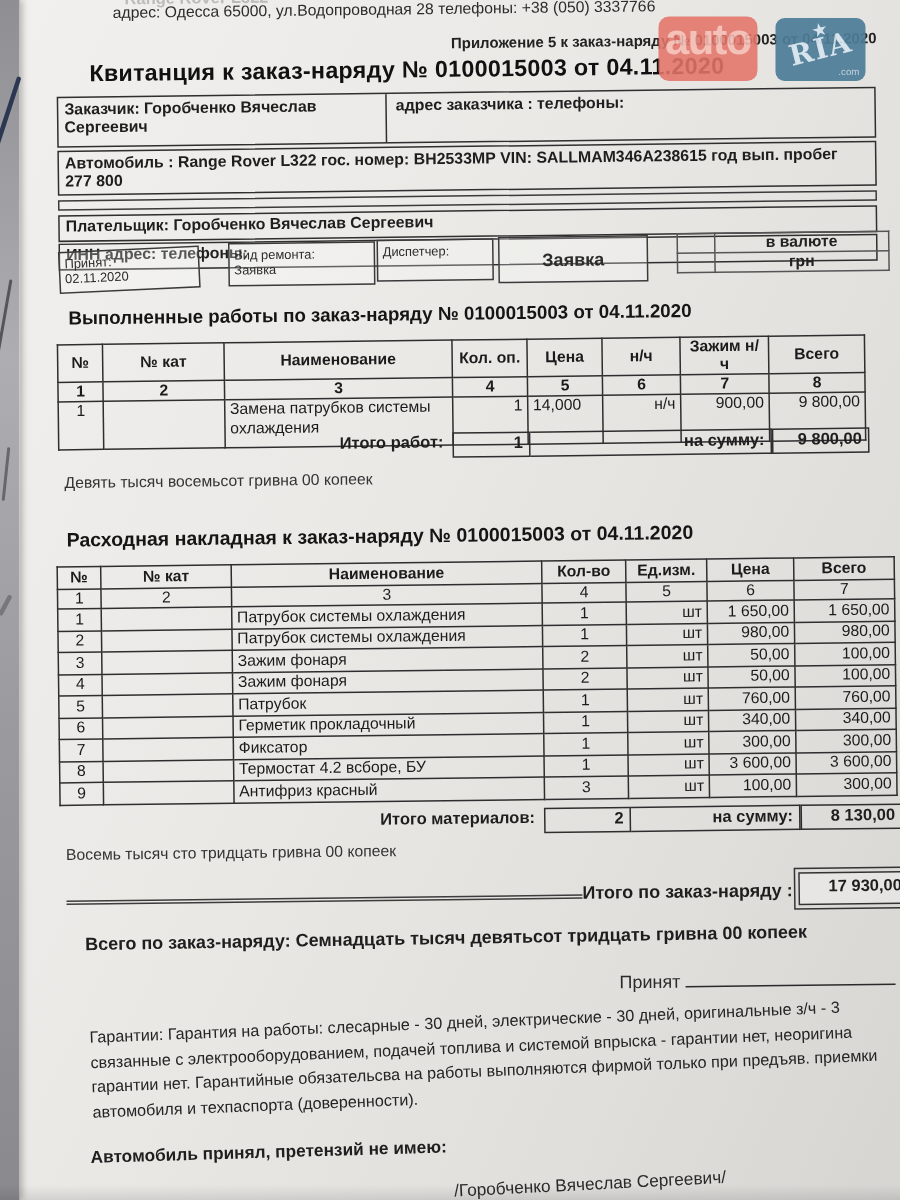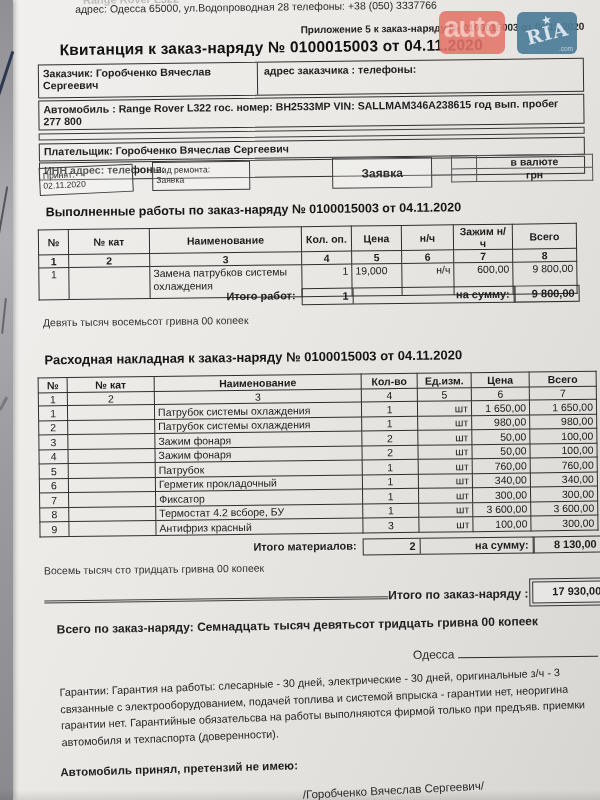--- a/index.html
+++ b/index.html
@@ -132,6 +132,9 @@
         <div class="ibox ib-repair">
           <div>Вид ремонта:</div>
           <div>Заявка</div>
+        </div>
+        <div class="ibox ib-dispatcher">
+          <div>Диспетчер:</div>
         </div>
         <div class="ibox ib-request">Заявка</div>
         <table class="currency">

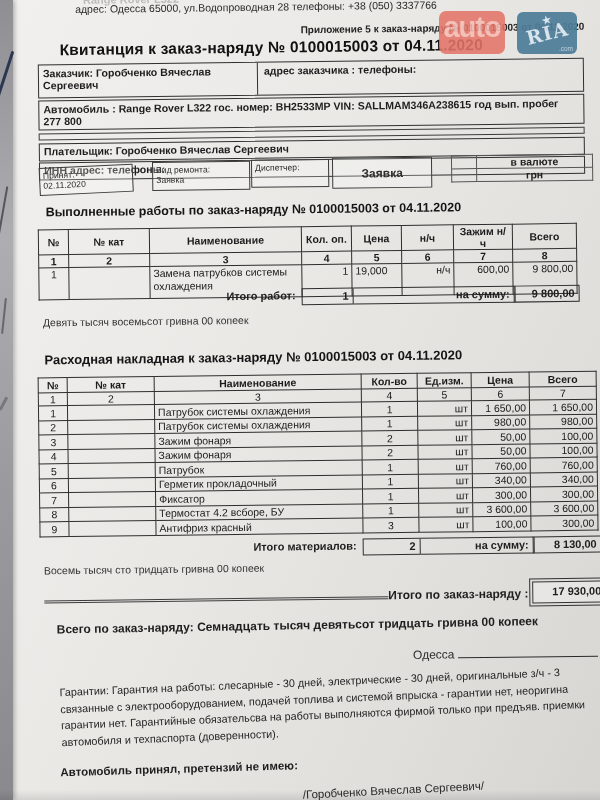--- a/index.html
+++ b/index.html
@@ -191,7 +191,7 @@
               <td class="c1"></td>
               <td class="c2">Замена патрубков системы охлаждения</td>
               <td class="c3">1</td>
-              <td class="c4">19,000</td>
+              <td class="c4">14,000</td>
               <td class="c5">н/ч</td>
               <td class="c6">600,00</td>
               <td class="c7">9 800,00</td>

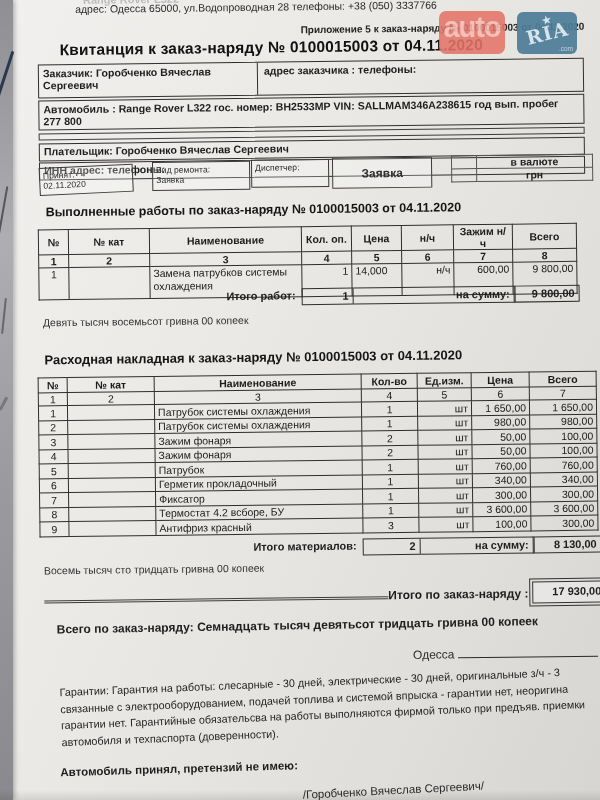--- a/index.html
+++ b/index.html
@@ -193,7 +193,7 @@
               <td class="c3">1</td>
               <td class="c4">14,000</td>
               <td class="c5">н/ч</td>
-              <td class="c6">600,00</td>
+              <td class="c6">900,00</td>
               <td class="c7">9 800,00</td>
             </tr>
           </tbody>

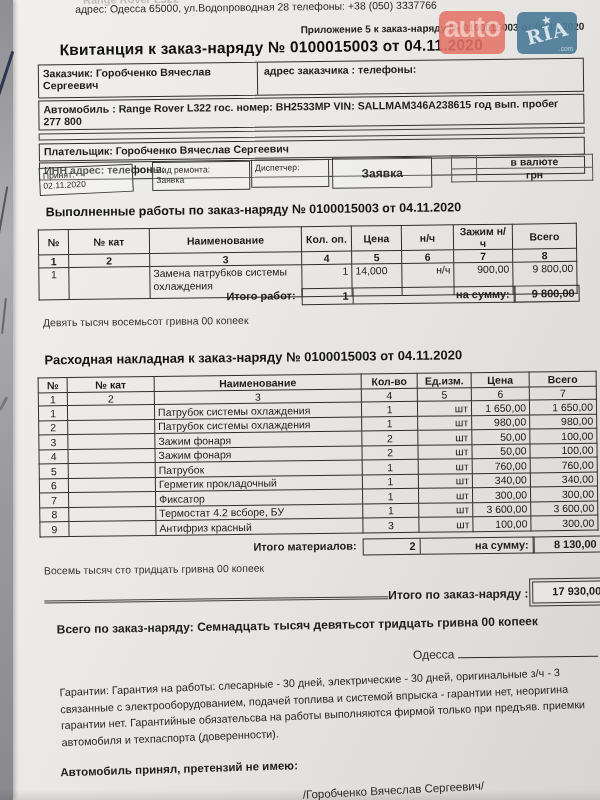--- a/index.html
+++ b/index.html
@@ -334,7 +334,7 @@
       <div class="abs gt-box">17 930,00</div>
       <div class="abs gt-words">Всего по заказ-наряду: Семнадцать тысяч девятьсот тридцать гривна 00 копеек</div>
       <div class="abs master">
-        <span>Одесса</span>
+        <span>Принят</span>
         <span class="line"></span>
         
       </div>

